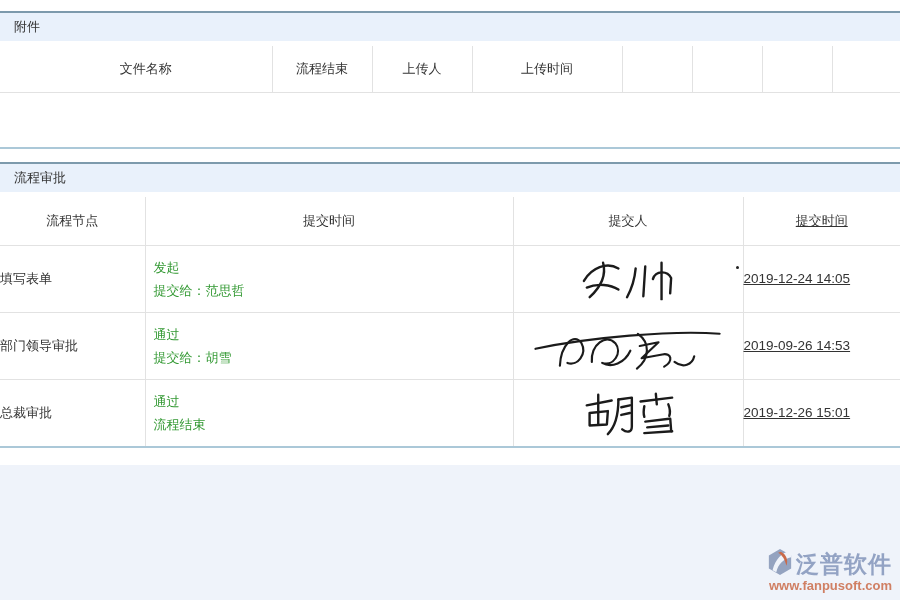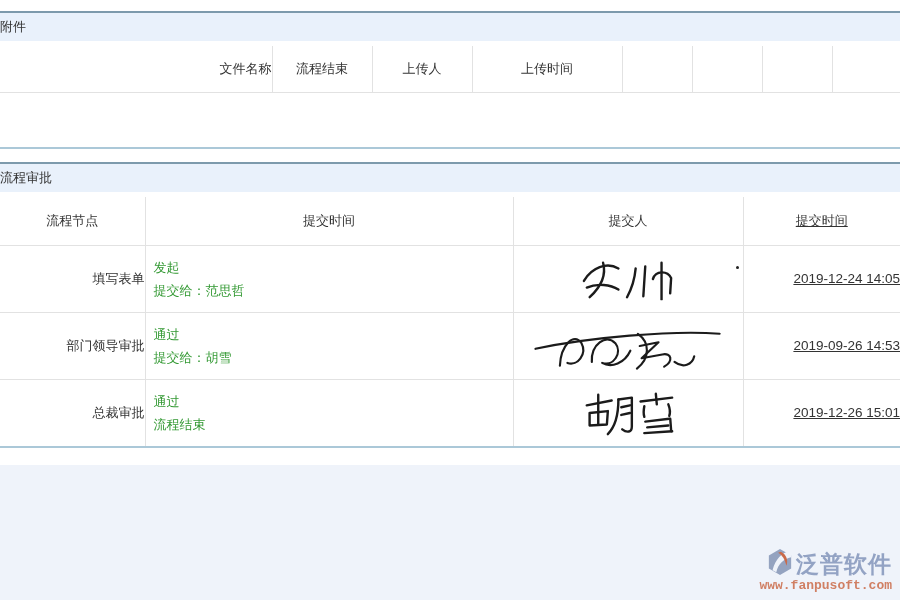--- a/index.html
+++ b/index.html
@@ -21,7 +21,7 @@
     background: #e9f1fb;
     border-top: 2px solid #7d9aac;
     line-height: 28px;
-    padding-left: 0;
+    padding-left: 14px;
     font-size: 13px;
     color: #333;
   }

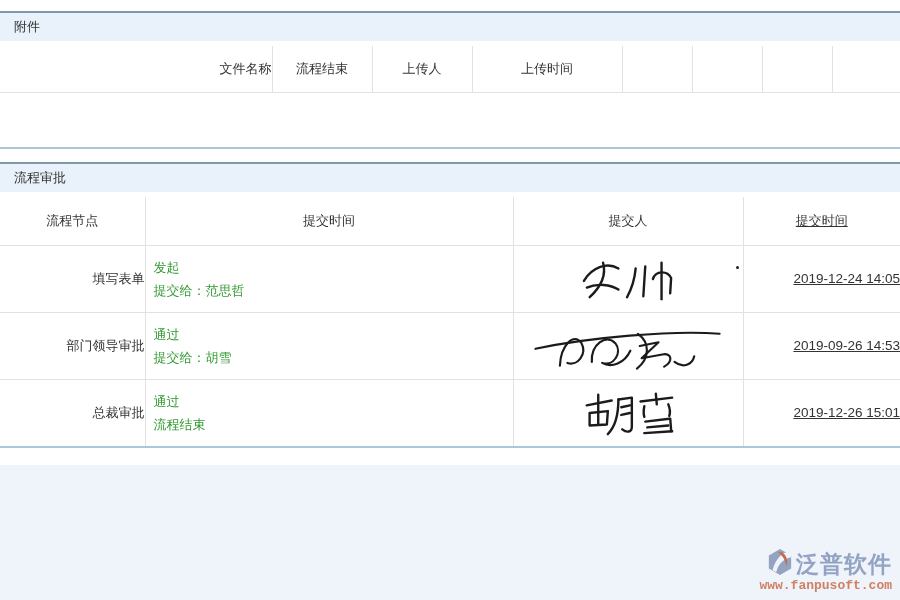--- a/index.html
+++ b/index.html
@@ -33,7 +33,7 @@
   th:last-child, td:last-child { border-right: none; text-decoration: underline; }
 
   .att-table th { height: 46px; border-bottom: 1px solid #e2e2e2; text-align: center; }
-  .att-table th.left { text-align: right; padding-left: 20px; }
+  .att-table th.left { text-align: center; padding-left: 20px; }
   .att-table td.empty-body { height: 55px; border-right: none; }
 
   .appr-table th { height: 48px; border-bottom: 1px solid #e2e2e2; text-align: center; }

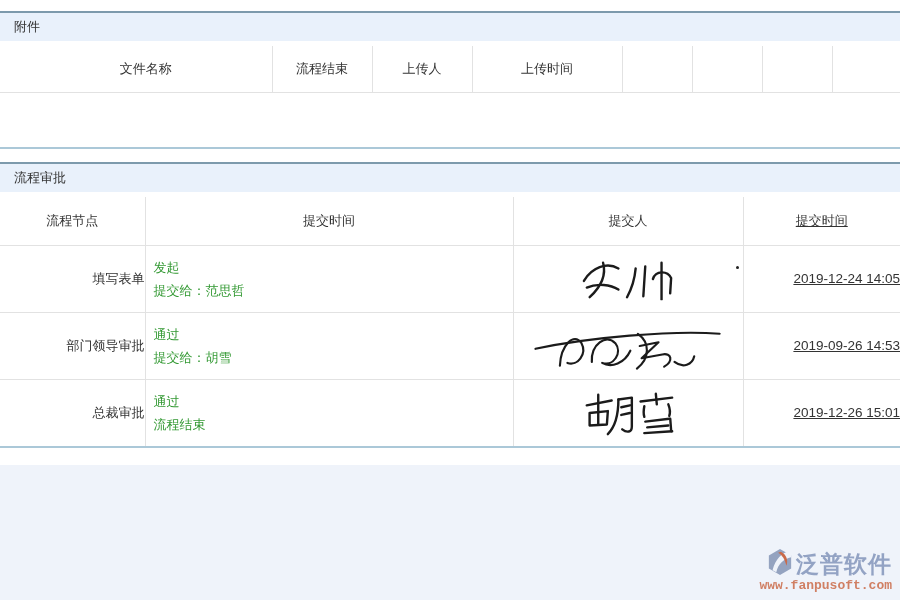--- a/index.html
+++ b/index.html
@@ -37,7 +37,7 @@
   .att-table td.empty-body { height: 55px; border-right: none; }
 
   .appr-table th { height: 48px; border-bottom: 1px solid #e2e2e2; text-align: center; }
-  .appr-table td { height: 67px; border-bottom: 1px solid #e2e2e2; text-align: right; vertical-align: middle; }
+  .appr-table td { height: 67px; border-bottom: 1px solid #e2e2e2; text-align: left; vertical-align: middle; }
   .appr-table tr:last-child td { border-bottom: none; }
 
   td.opinion { text-align: left; padding-left: 8px; }

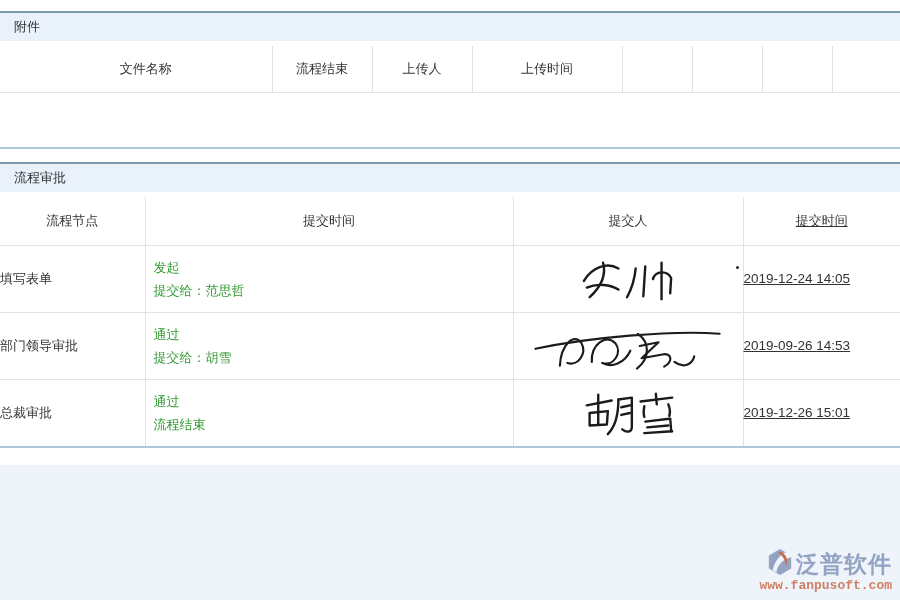--- a/index.html
+++ b/index.html
@@ -56,7 +56,7 @@
   .logo-row { display: flex; align-items: center; justify-content: flex-end; gap: 3px; }
   .logo-text { font-size: 23px; font-weight: bold; color: #93a3c4; letter-spacing: 1px; }
   .logo-url {
-    font-family: Liberation Mono, monospace;
+    font-family: Liberation Sans, sans-serif;
     font-size: 13px; font-weight: bold; color: #d07f63; margin-top: -2px;
   }
 </style>

